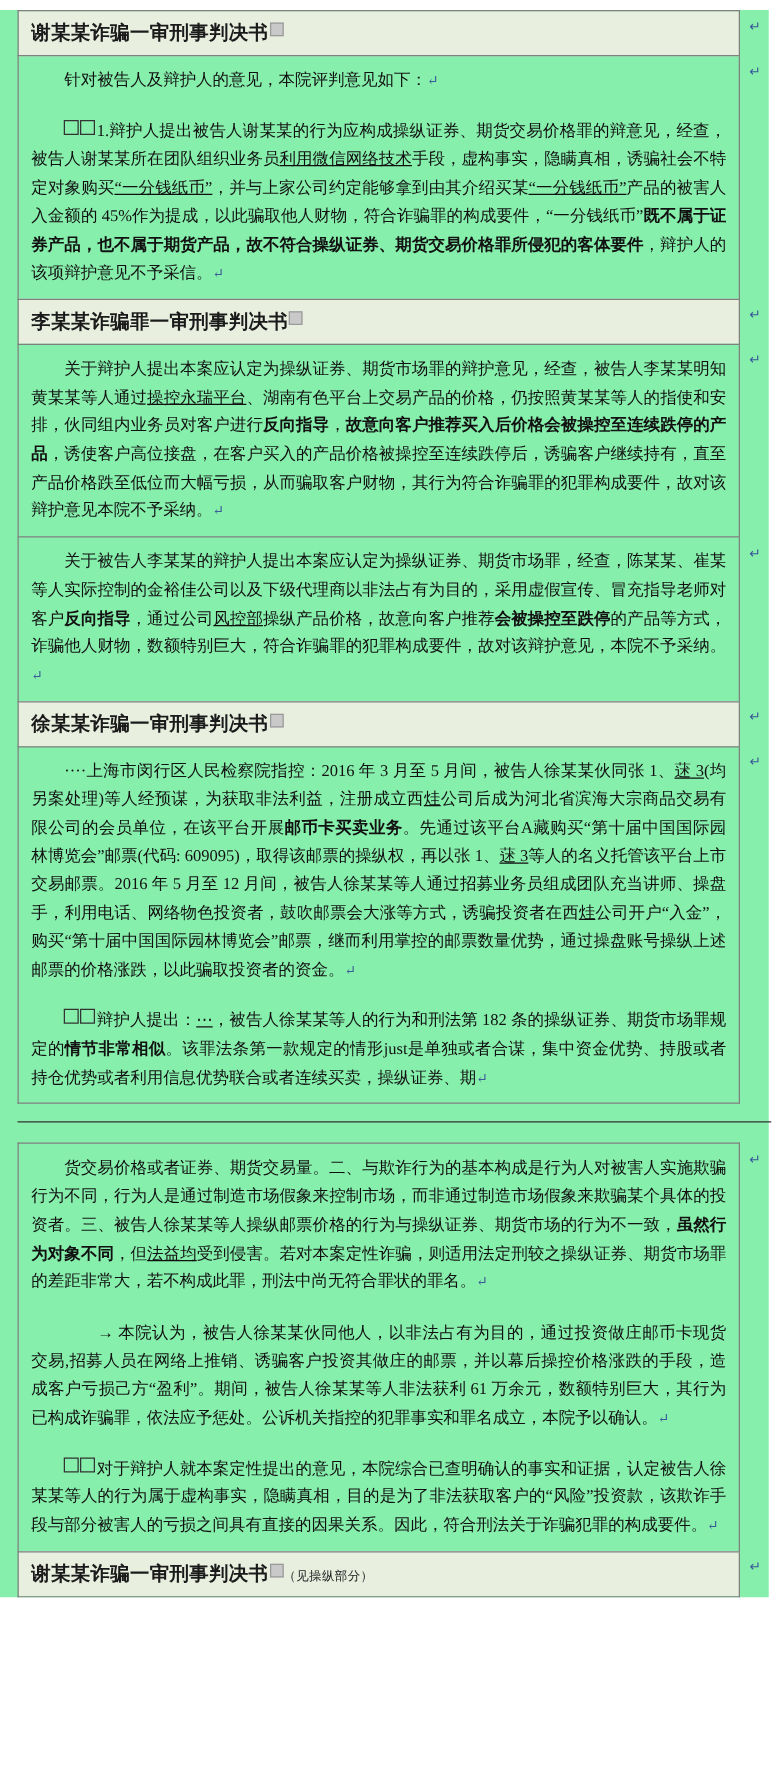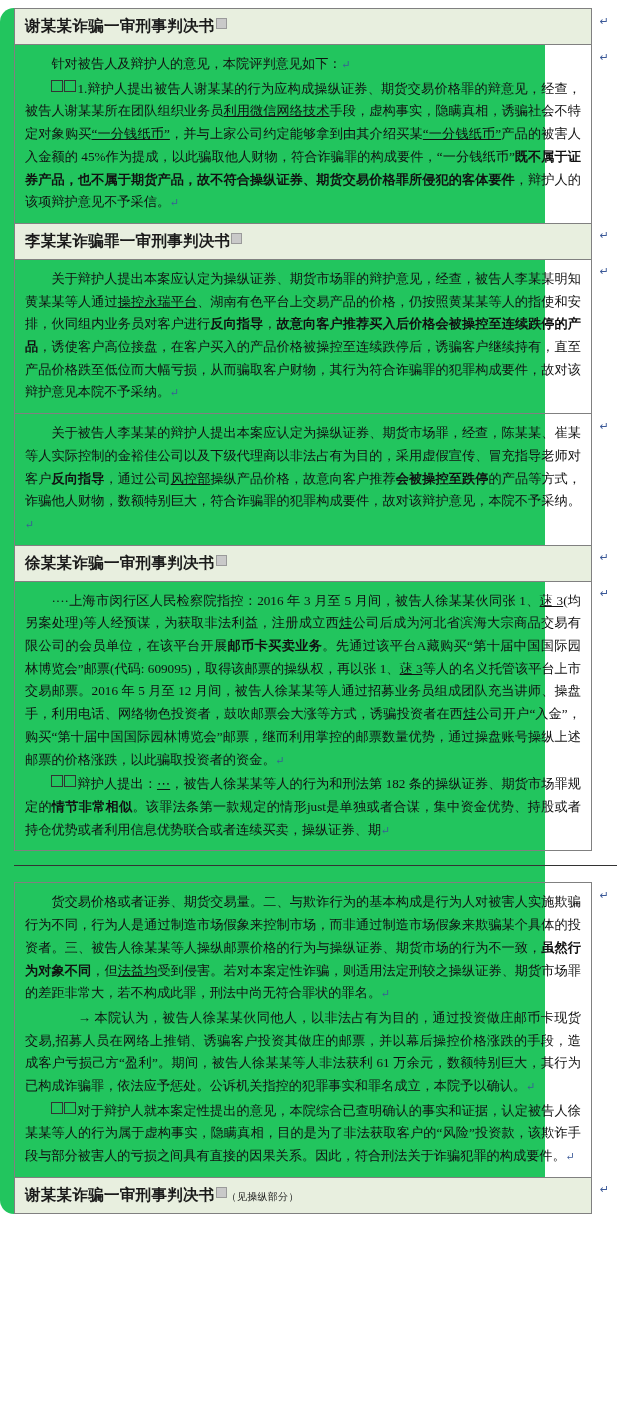--- a/index.html
+++ b/index.html
@@ -12,10 +12,9 @@
     width: 625px;
   }
   .page {
-    width: 545px;
+    width: 615px;
     position: relative;
-    background: #22c55e;
-    border-radius: 14px;
+    background: #86efac;
   }
   .doc-table {
     width: 603px;

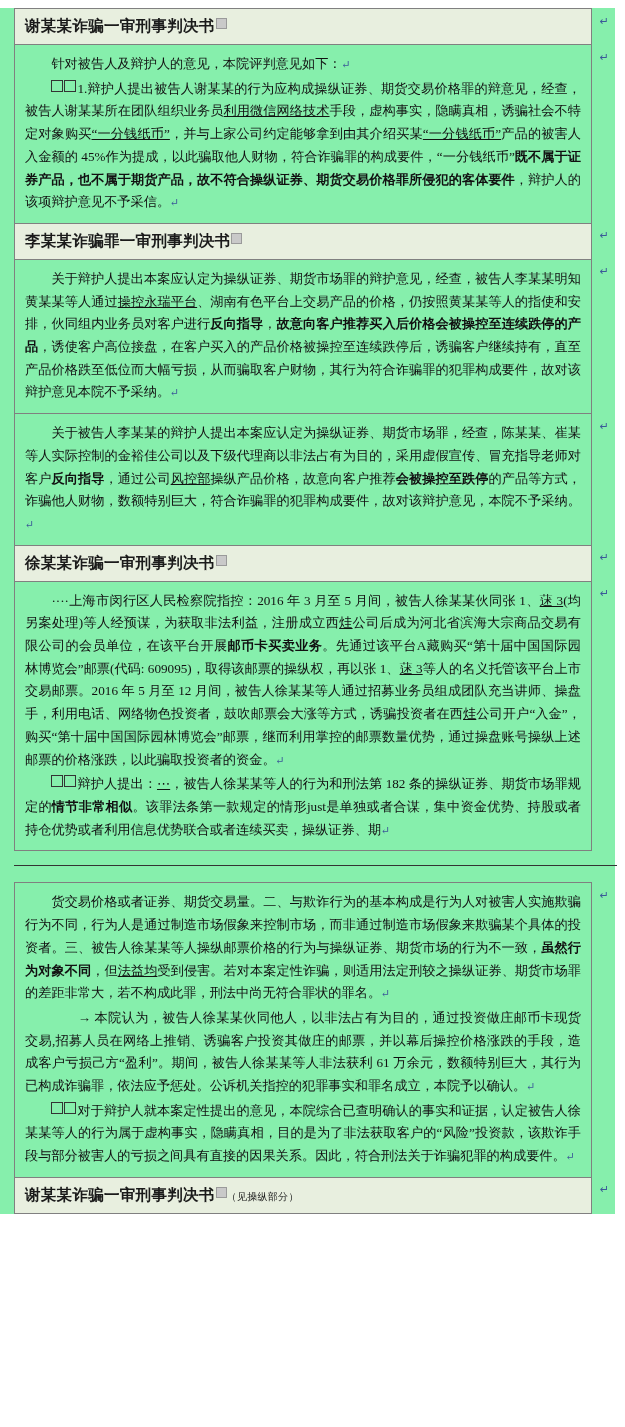--- a/index.html
+++ b/index.html
@@ -56,7 +56,7 @@
     margin: 0;
   }
   .indent + .indent {
-    margin-top: 2px;
+    margin-top: 18px;
   }
   .u {
     text-decoration: underline;

